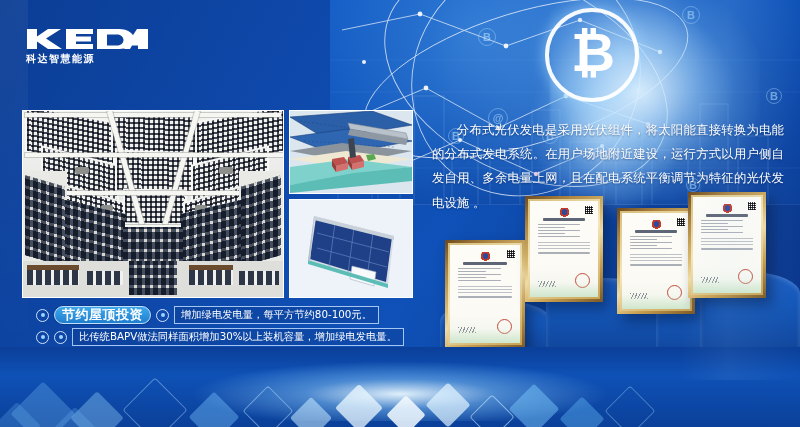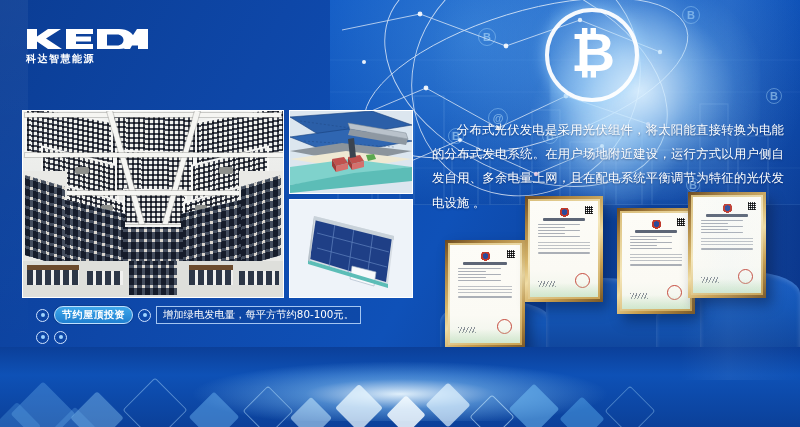--- a/index.html
+++ b/index.html
@@ -109,7 +109,7 @@
   .tag{display:flex;align-items:center;justify-content:center;height:16px;padding:0 7px;
     border-radius:9px;border:1px solid #bfe0ff;
     background:linear-gradient(180deg,#3ea7ea 0%,#1f7fd0 100%);
-    color:#ffffff;font-size:10px;font-weight:bold;letter-spacing:.5px;white-space:nowrap;
+    color:#ffffff;font-size:13px;font-weight:bold;letter-spacing:.5px;white-space:nowrap;
     font-family:"DejaVu Sans","Liberation Sans",sans-serif;margin-right:5px;flex:none;
     box-shadow:0 0 0 1px rgba(10,50,110,.35);}
   .desc{display:flex;align-items:center;height:16px;padding:0 6px;

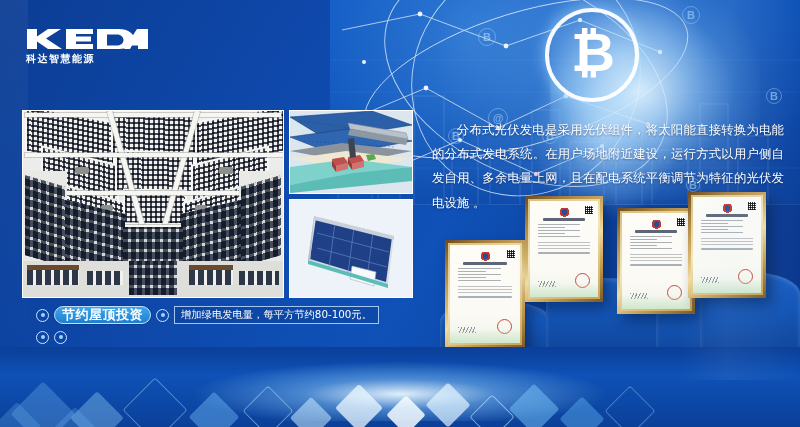--- a/index.html
+++ b/index.html
@@ -438,6 +438,7 @@
       <span class="dot">
           <i></i>
         </span>
+      <span class="desc">比传统BAPV做法同样面积增加30%以上装机容量，增加绿电发电量。</span>
       <span class="tail"></span>
     </div>
 

